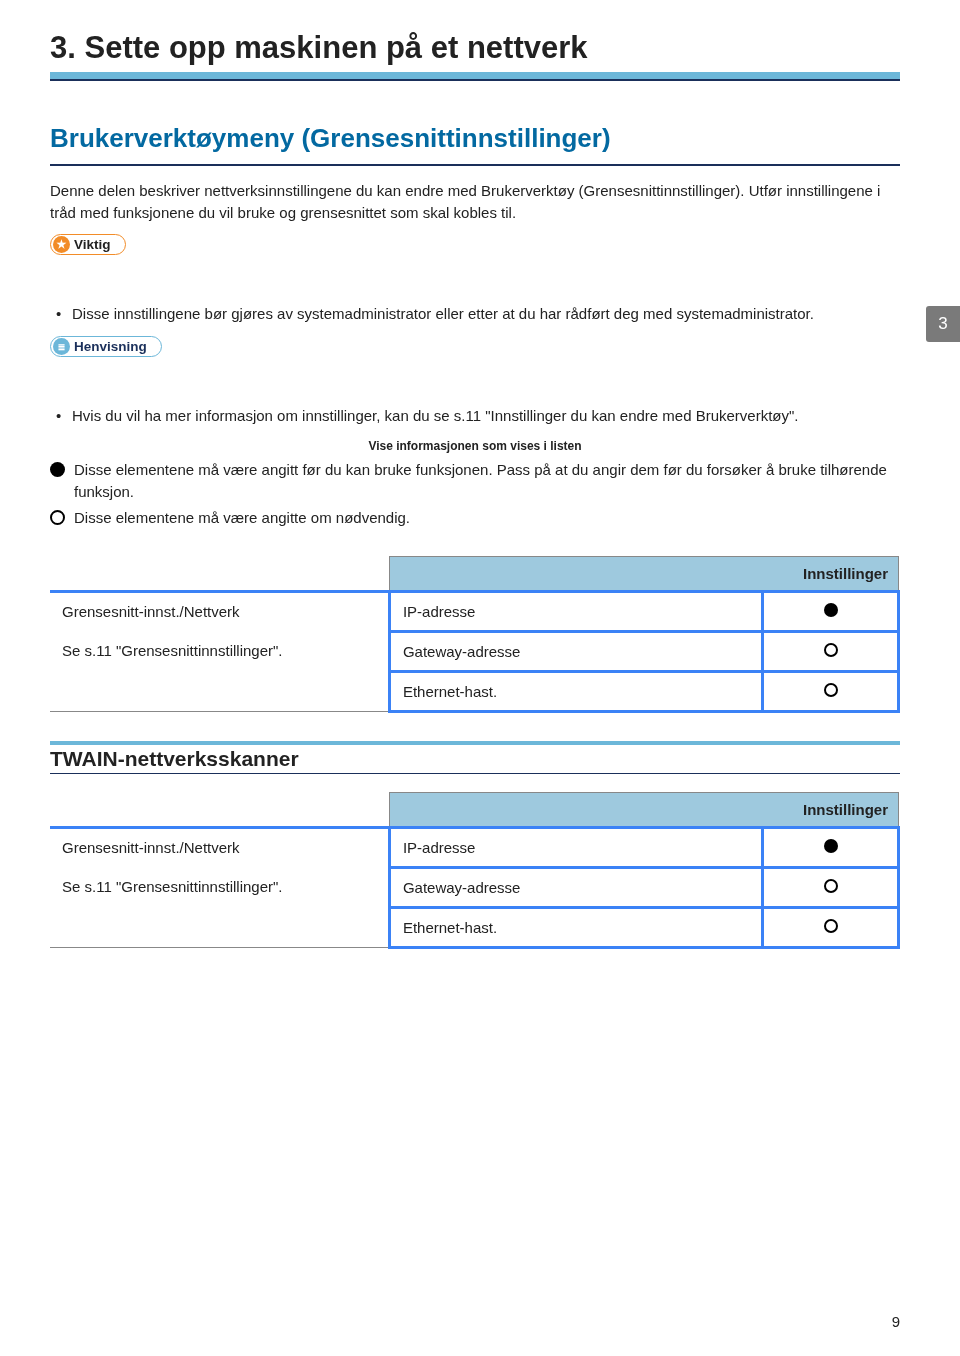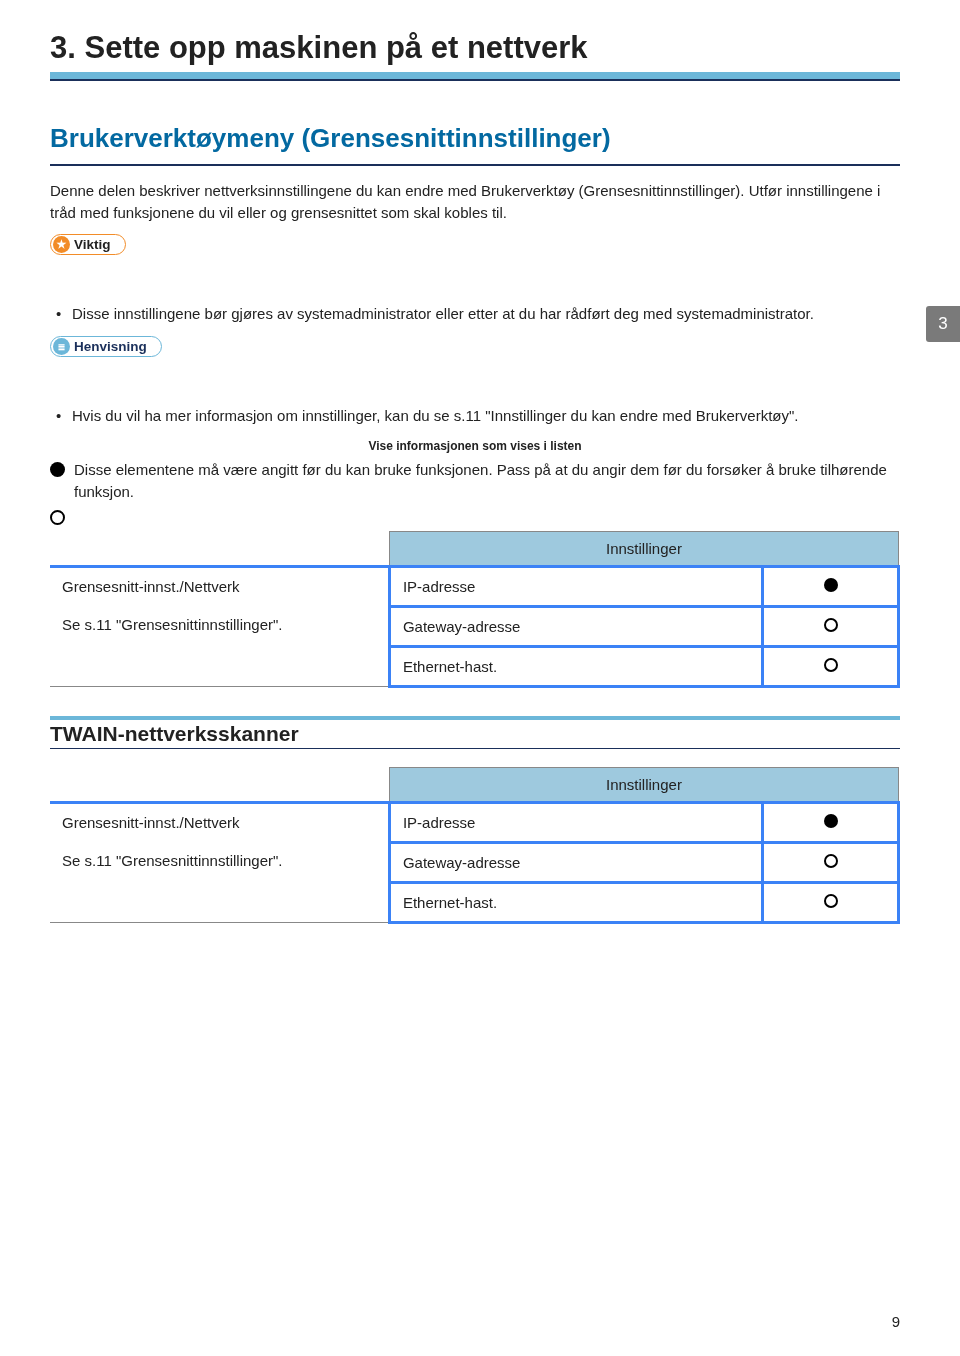--- a/index.html
+++ b/index.html
@@ -204,7 +204,7 @@
 <h2 class="section-title">Brukerverktøymeny (Grensesnittinnstillinger)</h2>
 <div class="section-rule"></div>
 
-<p class="body-text">Denne delen beskriver nettverksinnstillingene du kan endre med Brukerverktøy (Grensesnittinnstillinger). Utfør innstillingene i tråd med funksjonene du vil eller og grensesnittet som skal kobles til.</p>
+<p class="body-text">Denne delen beskriver nettverksinnstillingene du kan endre med Brukerverktøy (Grensesnittinnstillinger). Utfør innstillingene i tråd med funksjonene du vil bruke og grensesnittet som skal kobles til.</p>
 
 <div class="callout">
   <span class="cicon star">★</span>

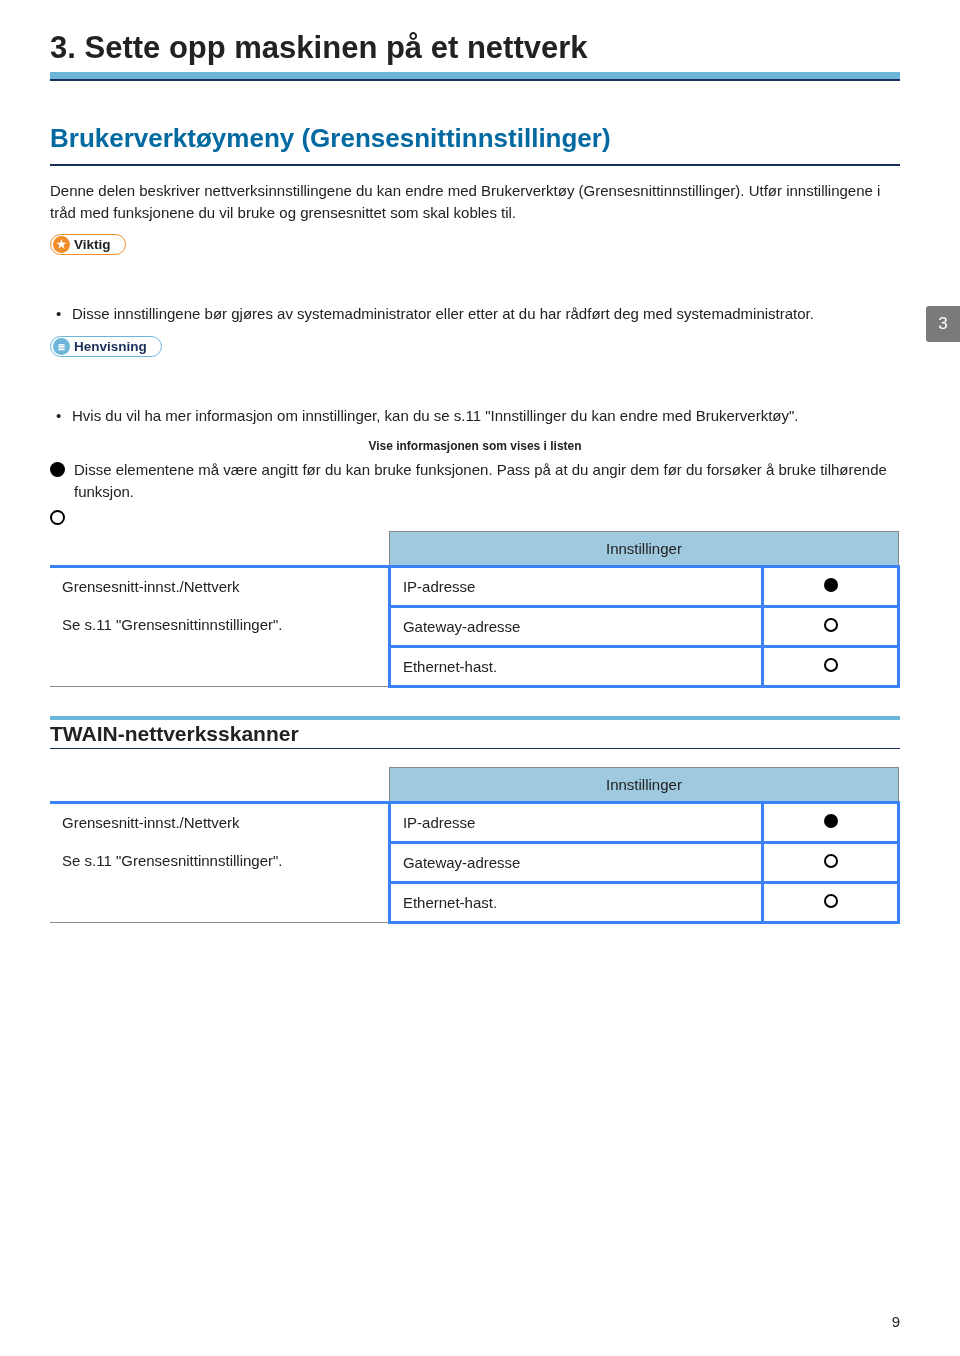--- a/index.html
+++ b/index.html
@@ -232,6 +232,7 @@
 </div>
 <div class="note-block">
   <span class="dot-open"></span>
+  <span>Disse elementene må være angitte om nødvendig.</span>
 </div>
 
 <div class="page-tab">3</div>

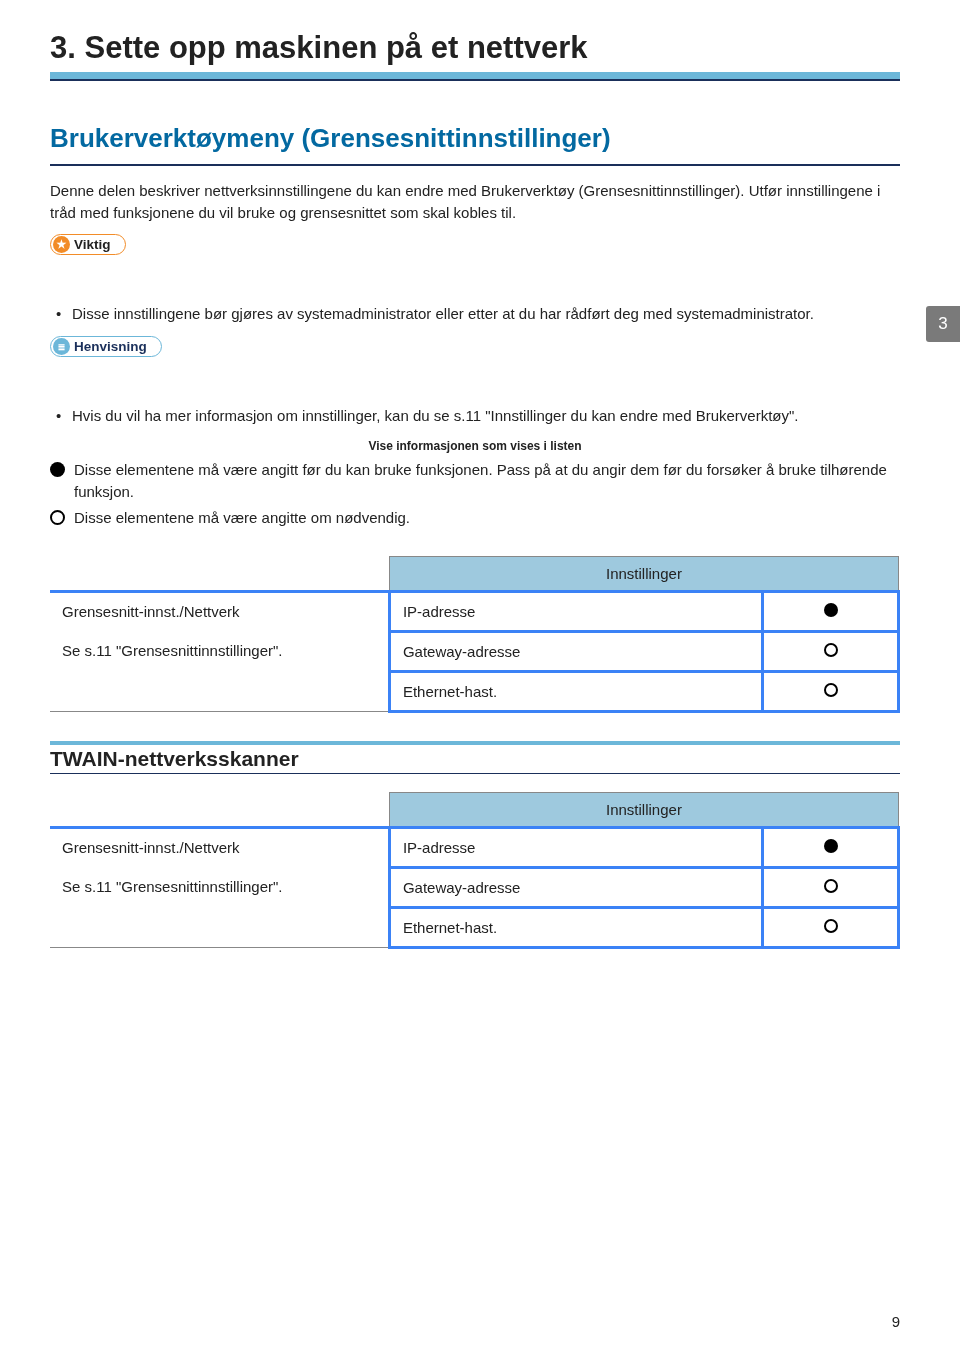--- a/index.html
+++ b/index.html
@@ -147,8 +147,8 @@
   }
   table.settings th {
     background: #9ec9de;
-    font-weight: 400;
-    text-align: center;
+    font-weight: 700;
+    text-align: right;
     padding: 8px 10px;
     border: 1px solid #888;
   }

